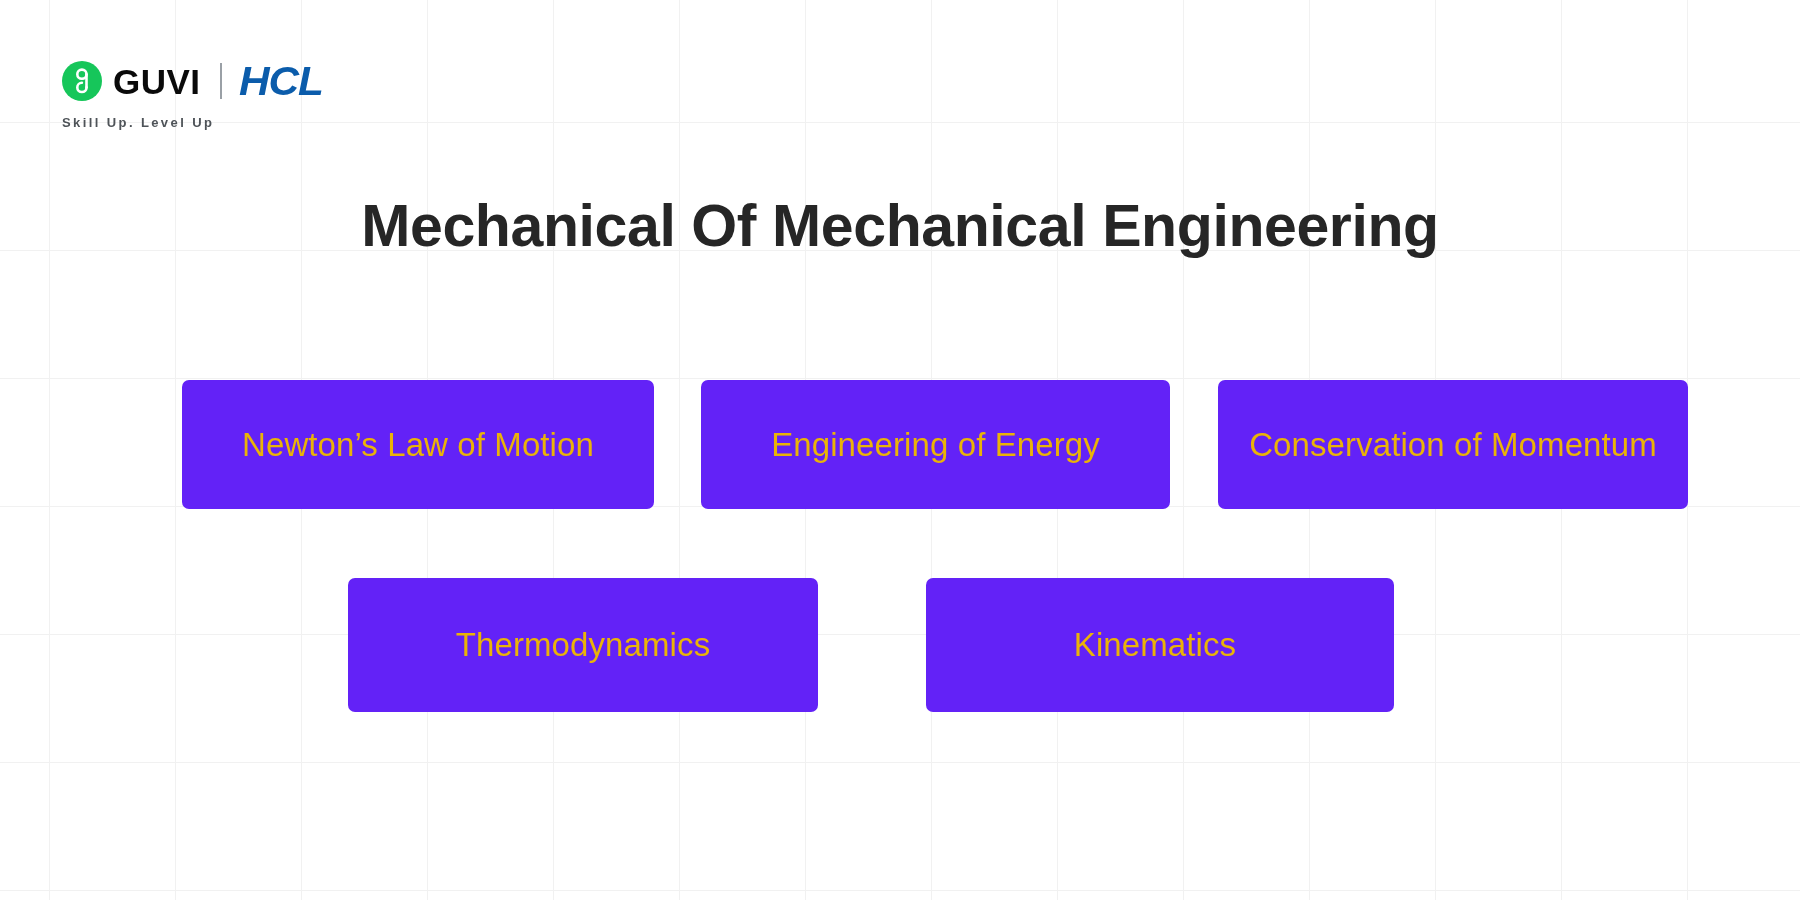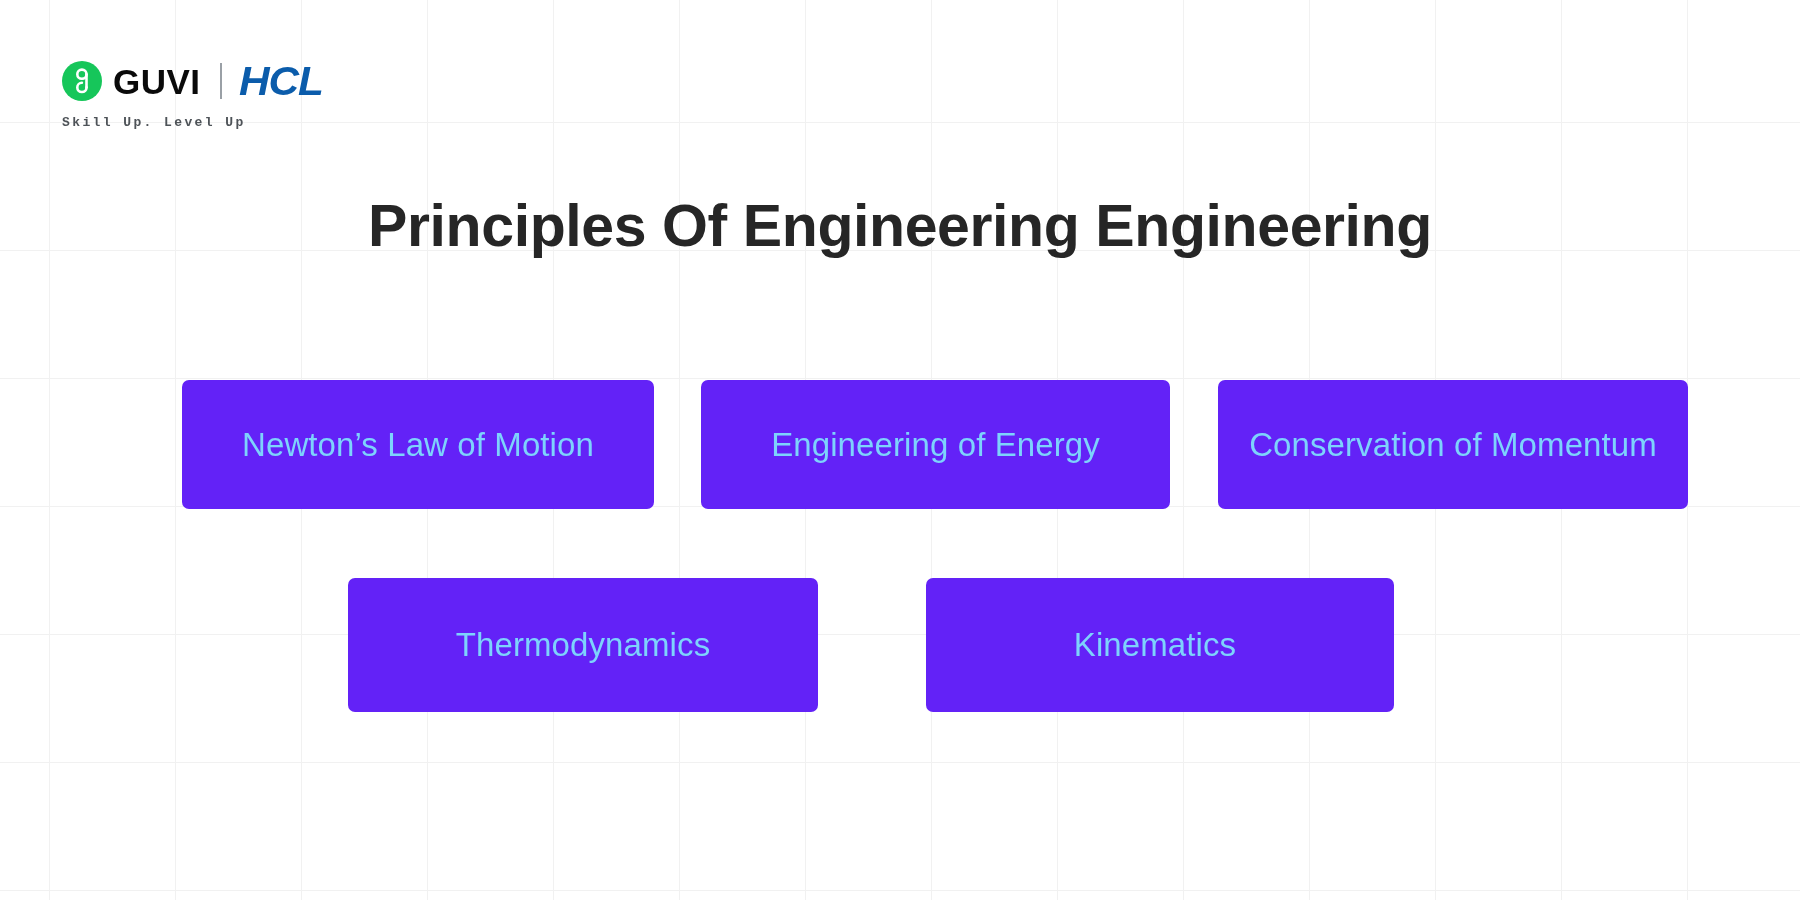--- a/index.html
+++ b/index.html
@@ -90,7 +90,7 @@
     font-weight: 600;
     letter-spacing: 2.4px;
     color: #4e5358;
-    font-family: Liberation Mono, monospace;
+    font-family: Liberation Sans, sans-serif;
   }
 
   

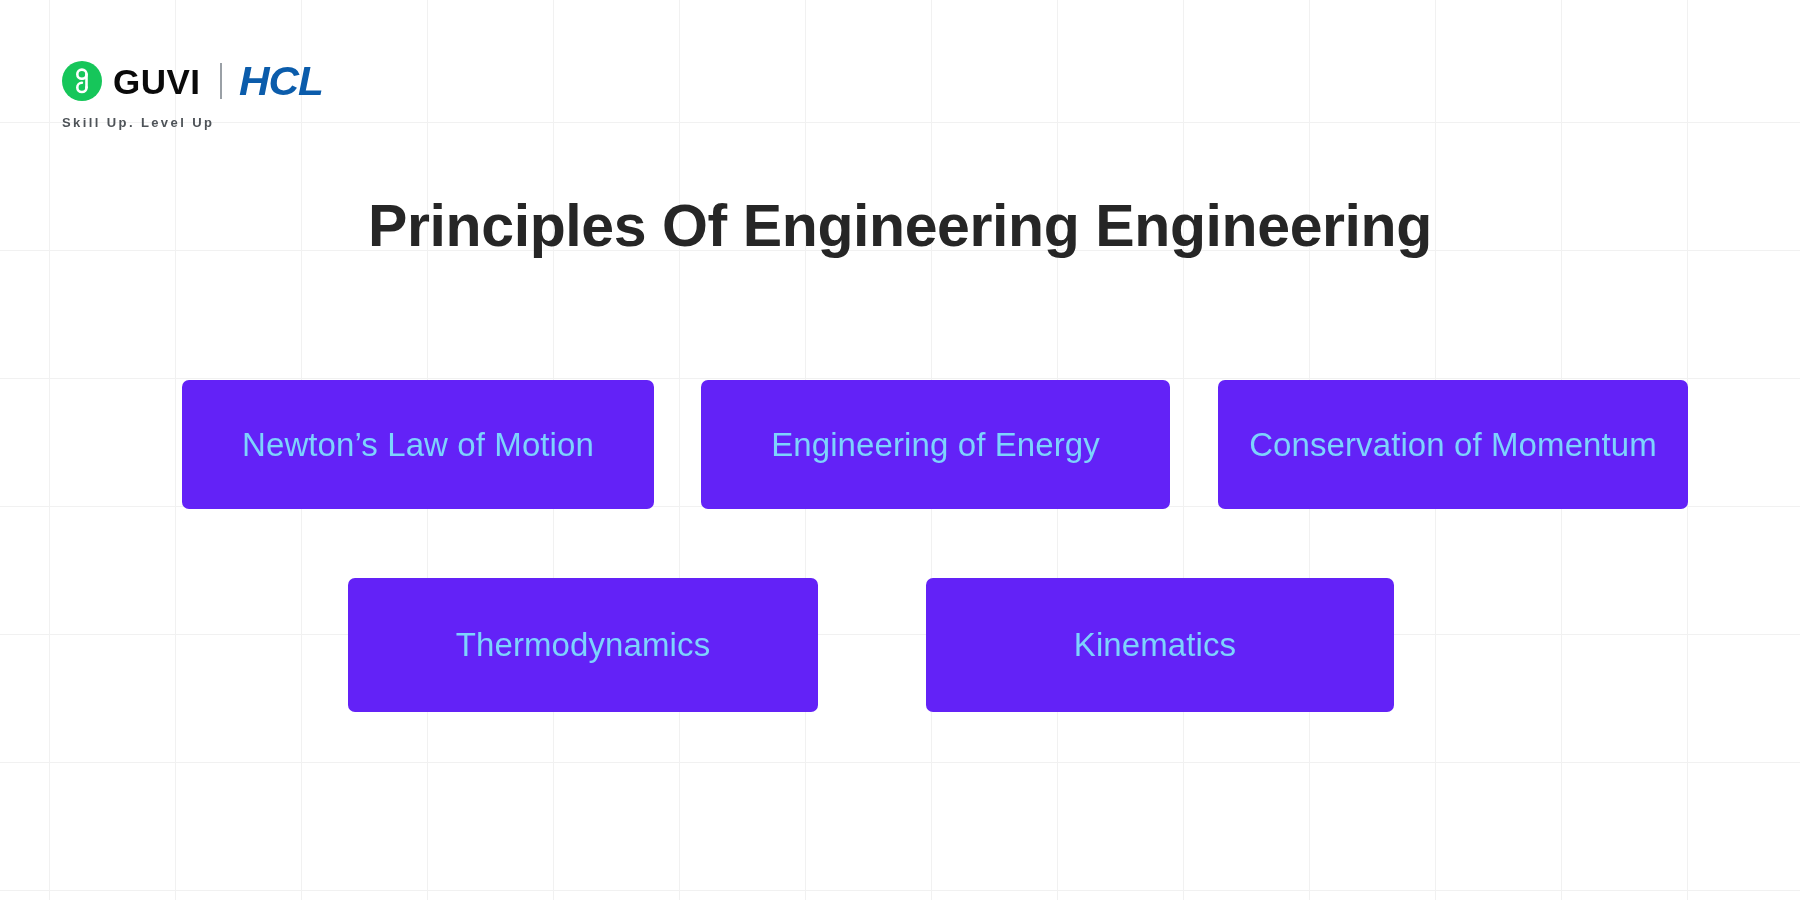--- a/index.html
+++ b/index.html
@@ -162,7 +162,7 @@
     <div id="brand-tagline">Skill Up. Level Up</div>
   </div>
 
-  <h1 id="deck-title">Principles Of Engineering Engineering</h1>
+  <h1 id="deck-title">Mechanical Of Mechanical Engineering</h1>
 
   <div class="card" id="card-0">Newton’s Law of Motion</div>
   <div class="card" id="card-1">Engineering of Energy</div>

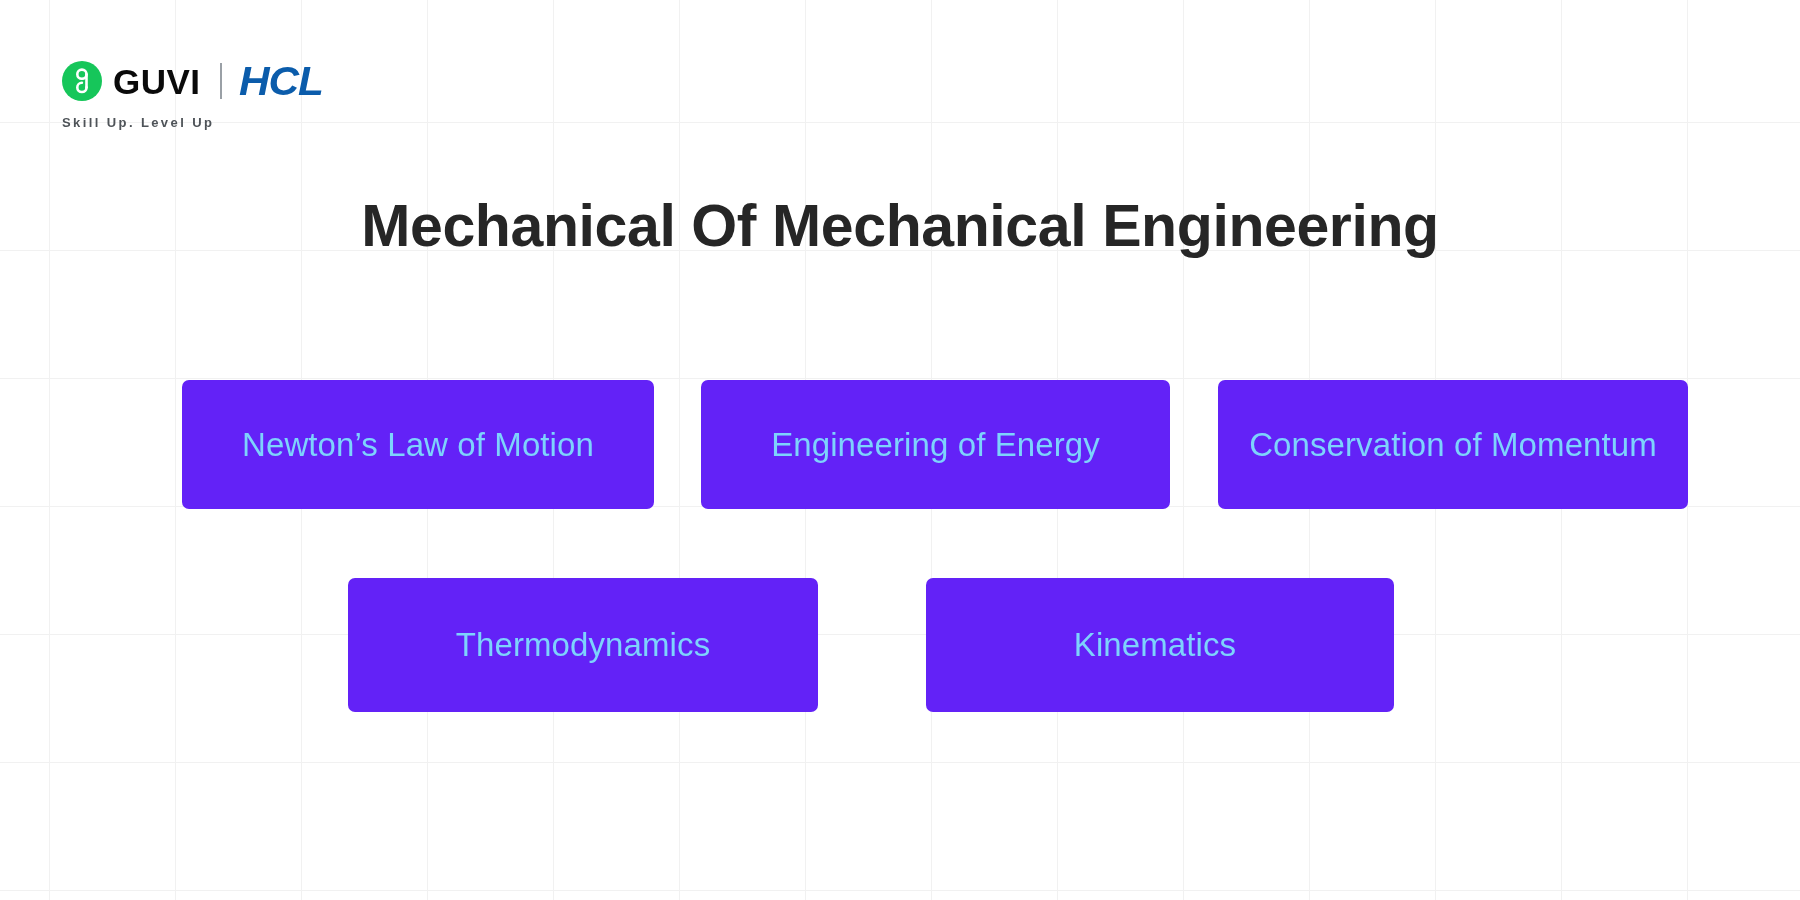--- a/index.html
+++ b/index.html
@@ -114,7 +114,7 @@
     position: absolute;
     background: #6322f7;
     border-radius: 7px;
-    color: #7dd3fc;
+    color: #eab308;
     display: flex;
     align-items: center;
     justify-content: center;

